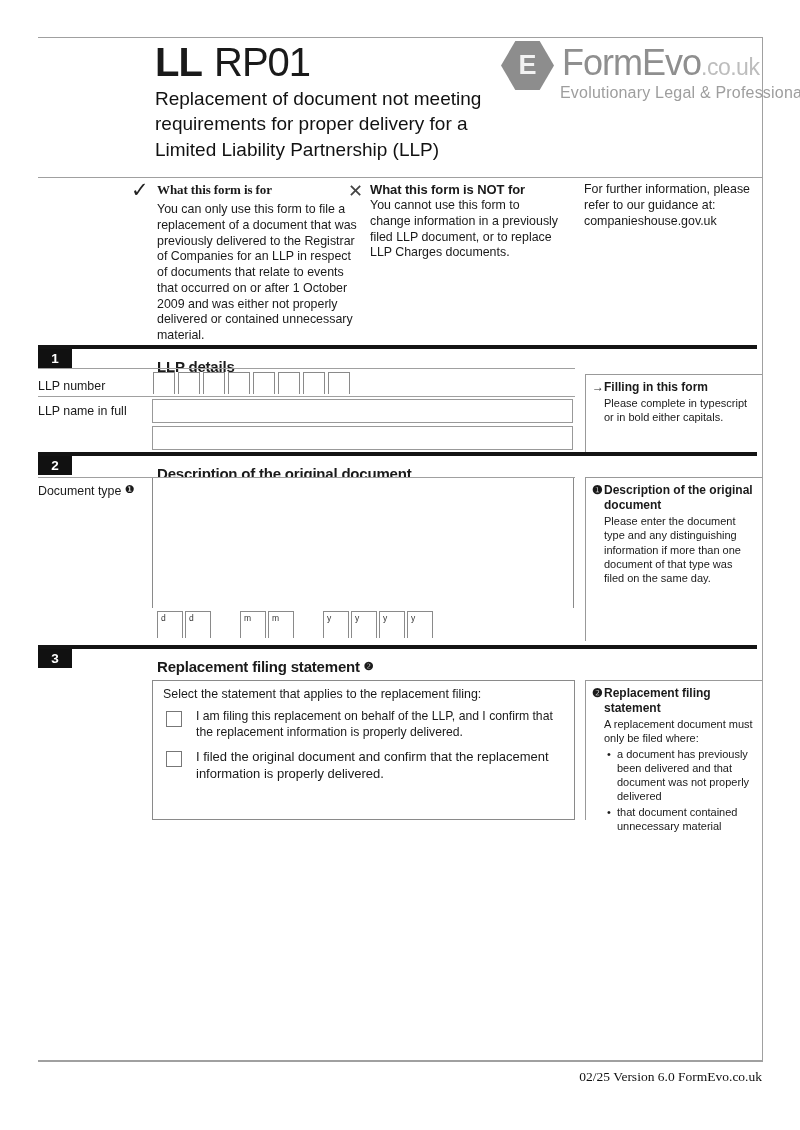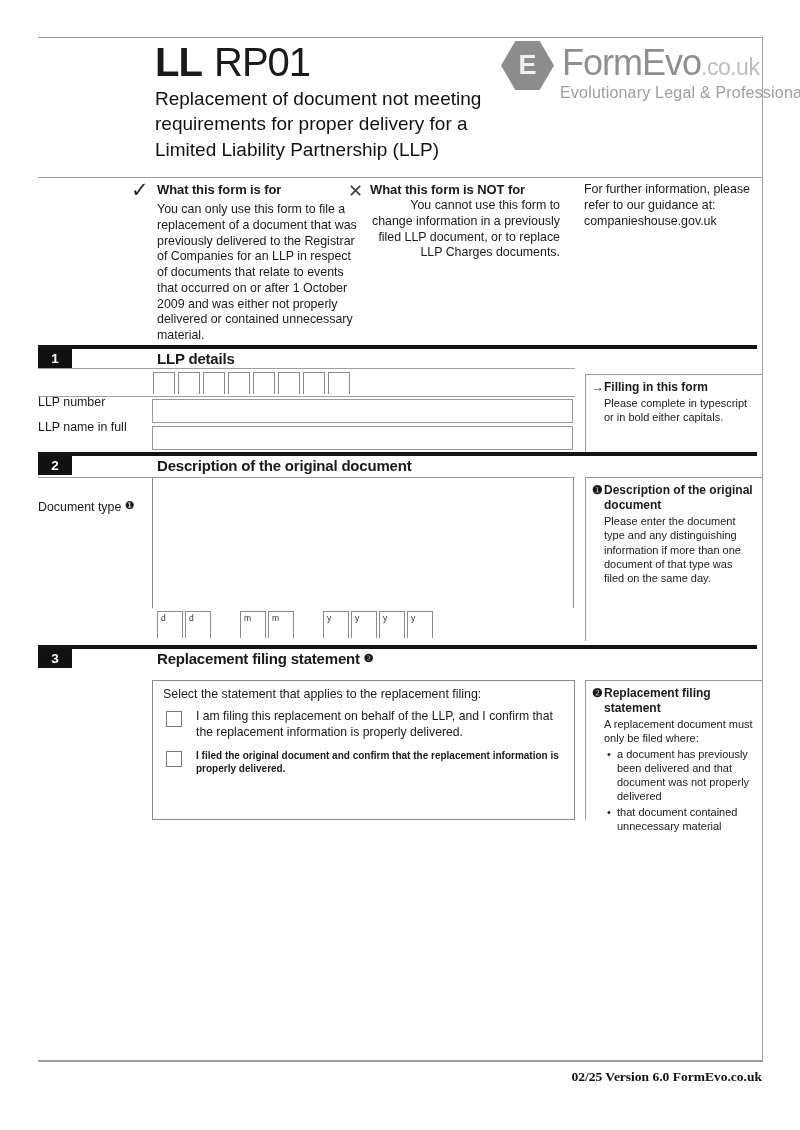--- a/index.html
+++ b/index.html
@@ -67,7 +67,7 @@
   <div class="abs hline" style="left:38px;top:177px;width:724px;"></div>
 
   <div class="abs" style="left:131px;top:178px;font-size:21px;color:#222;">✓</div>
-  <div class="abs ihead" style="left:157px;top:182px;">What this form is for</div>
+  <div class="abs ihead" style="left:157px;top:182px;font-family:Liberation Serif, serif;">What this form is for</div>
   <div class="abs body" style="left:157px;top:202px;width:205px;">You can only use this form to file a replacement of a document that was previously delivered to the Registrar of Companies for an LLP in respect of documents that relate to events that occurred on or after 1 October 2009 and was either not properly delivered or contained unnecessary material.</div>
 
   <div class="abs" style="left:348px;top:180px;font-size:18px;color:#444;">✕</div>

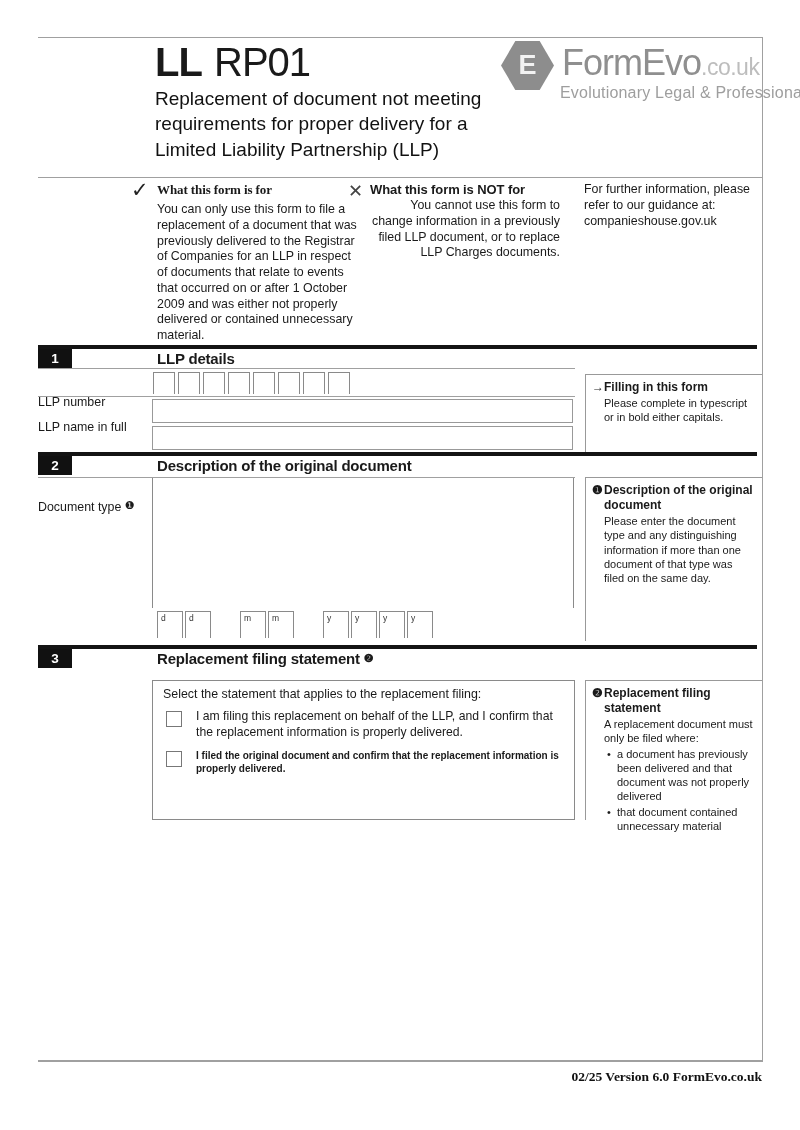--- a/index.html
+++ b/index.html
@@ -72,7 +72,7 @@
 
   <div class="abs" style="left:348px;top:180px;font-size:18px;color:#444;">✕</div>
   <div class="abs ihead" style="left:370px;top:182px;">What this form is NOT for</div>
-  <div class="abs body" style="left:370px;top:198px;width:190px;text-align:right;">You cannot use this form to change information in a previously filed LLP document, or to replace LLP Charges documents.</div>
+  <div class="abs body" style="left:370px;top:198px;width:190px;">You cannot use this form to change information in a previously filed LLP document, or to replace LLP Charges documents.</div>
 
   <div class="abs body" style="left:584px;top:182px;width:178px;">For further information, please refer to our guidance at: companieshouse.gov.uk</div>
 

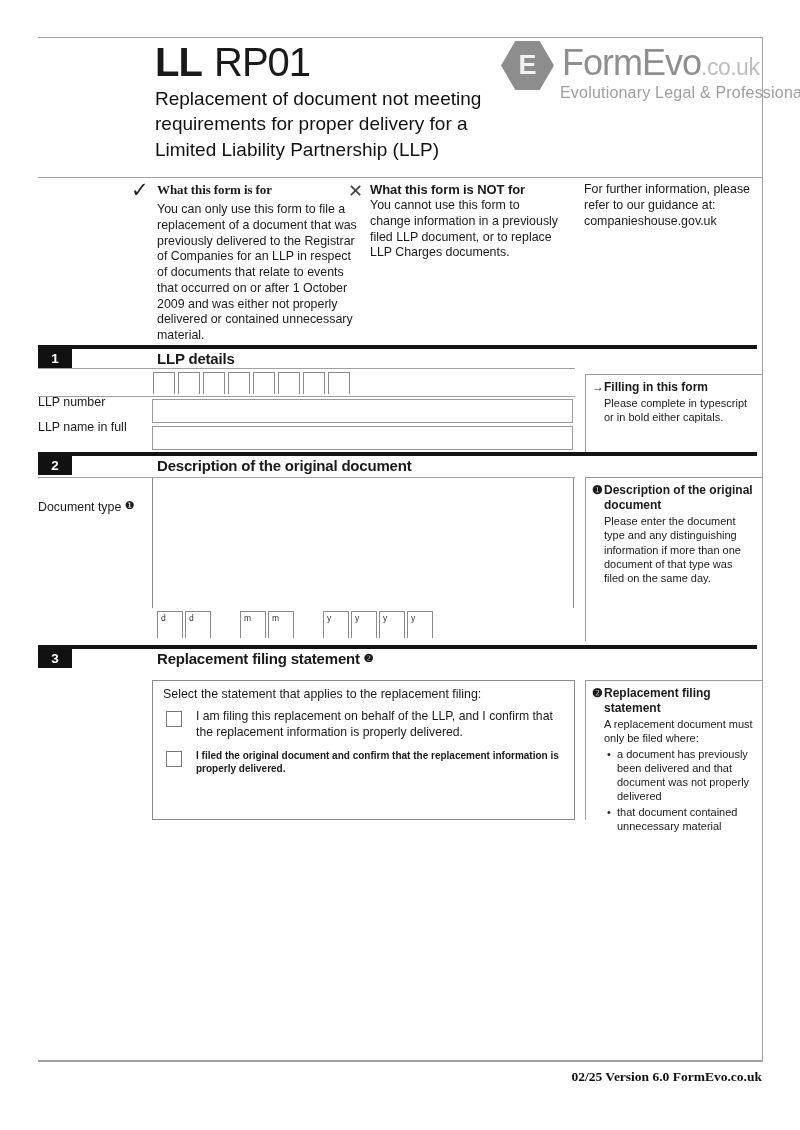--- a/index.html
+++ b/index.html
@@ -11,7 +11,7 @@
   .bar{background:#141414;height:4px;}
   .secnum{background:#111;color:#fff;font-weight:bold;width:34px;height:19px;
           display:flex;align-items:center;justify-content:center;font-size:13.5px;}
-  .sectitle{font-weight:bold;font-size:15px;letter-spacing:-0.2px;}
+  .sectitle{font-weight:bold;font-size:15px;letter-spacing:-0.2px;margin-top:8px;}
   .label{font-size:12.4px;line-height:1.25;margin-top:16px;}
   .body{font-size:12.4px;line-height:1.27;}
   .ihead{font-weight:bold;font-size:13px;letter-spacing:-0.1px;}

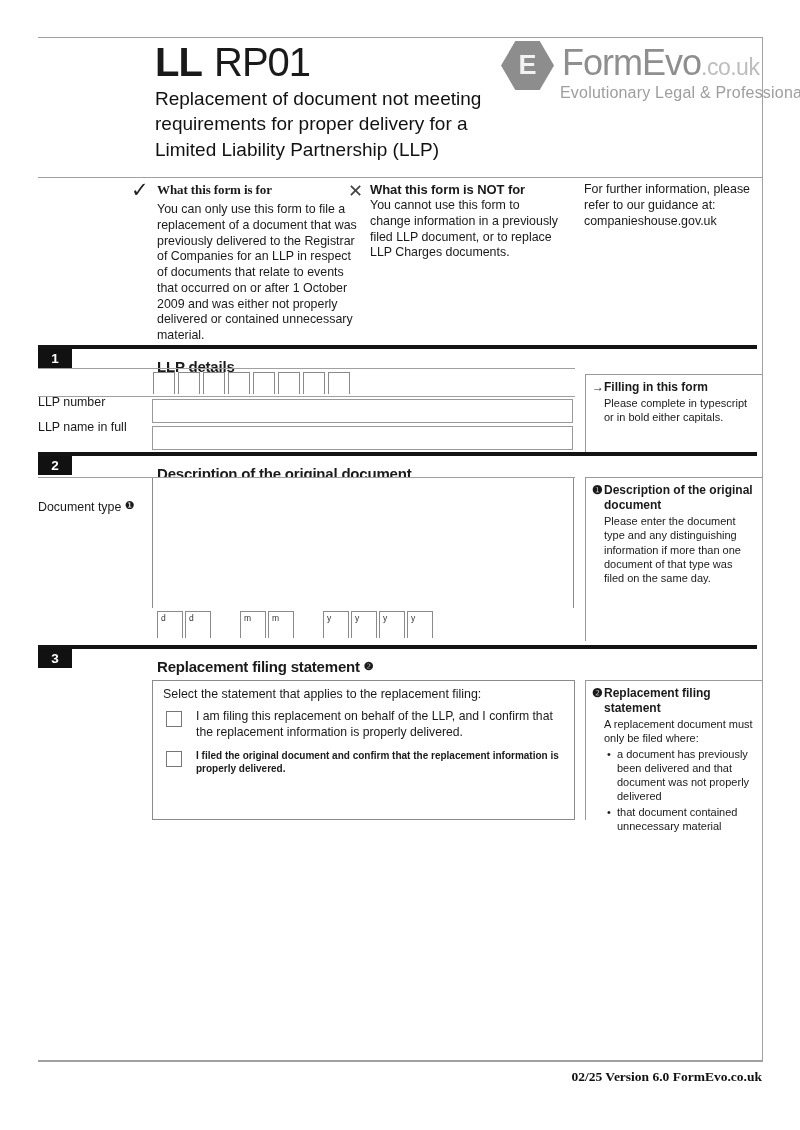--- a/index.html
+++ b/index.html
@@ -12,7 +12,7 @@
   .secnum{background:#111;color:#fff;font-weight:bold;width:34px;height:19px;
           display:flex;align-items:center;justify-content:center;font-size:13.5px;}
   .sectitle{font-weight:bold;font-size:15px;letter-spacing:-0.2px;margin-top:8px;}
-  .label{font-size:12.4px;line-height:1.25;margin-top:16px;}
+  .label{font-size:12.4px;line-height:1.25;}
   .body{font-size:12.4px;line-height:1.27;}
   .ihead{font-weight:bold;font-size:13px;letter-spacing:-0.1px;}
   .cell{box-sizing:border-box;border:1px solid #8a8a8a;border-bottom:none;background:#fff;}

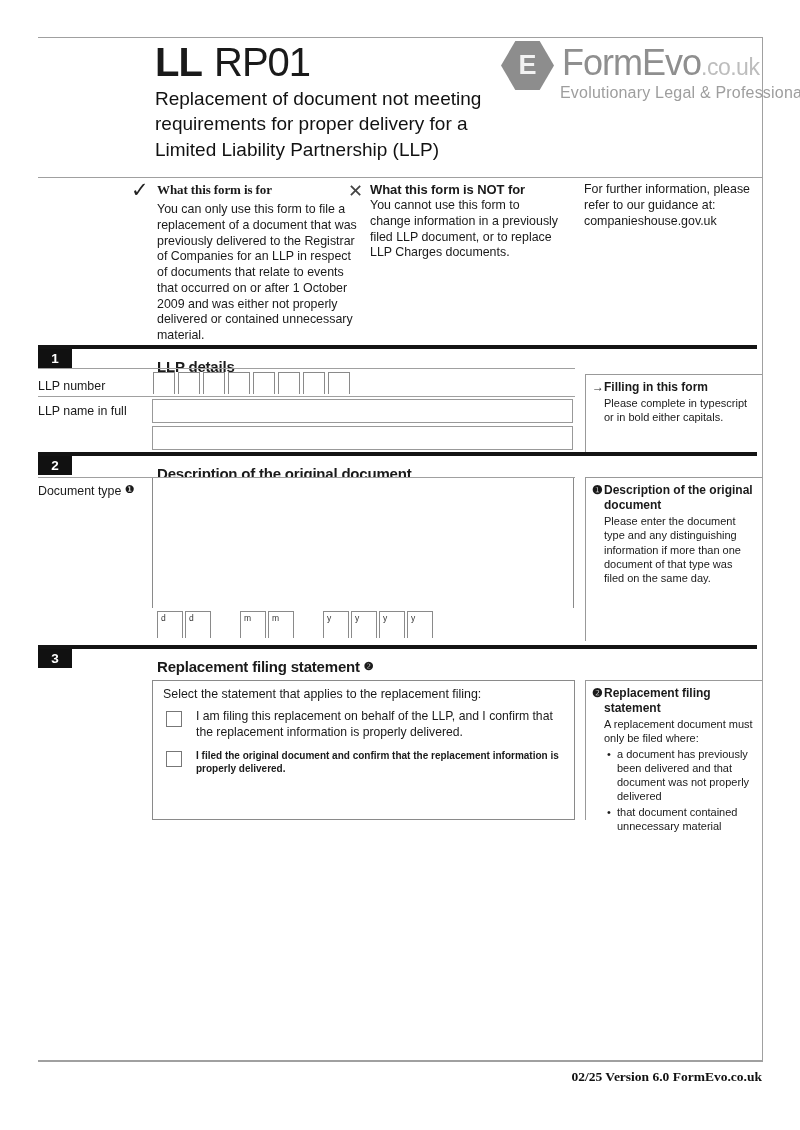--- a/index.html
+++ b/index.html
@@ -148,7 +148,7 @@
   <div class="abs" style="left:196px;top:709px;width:376px;font-size:12.2px;line-height:1.3;">I am filing this replacement on behalf of the LLP, and I confirm that the replacement information is properly delivered.</div>
 
   <div class="abs checkbox" style="left:166px;top:751px;"></div>
-  <div class="abs" style="left:196px;top:749px;width:380px;font-size:10px;line-height:1.3;font-weight:bold;">I filed the original document and confirm that the replacement information is properly delivered.</div>
+  <div class="abs" style="left:196px;top:749px;width:380px;font-size:13px;line-height:1.3;">I filed the original document and confirm that the replacement information is properly delivered.</div>
 
   <div class="abs notebox" style="left:585px;top:680px;width:177px;height:140px;">
     <div class="note-h hang">

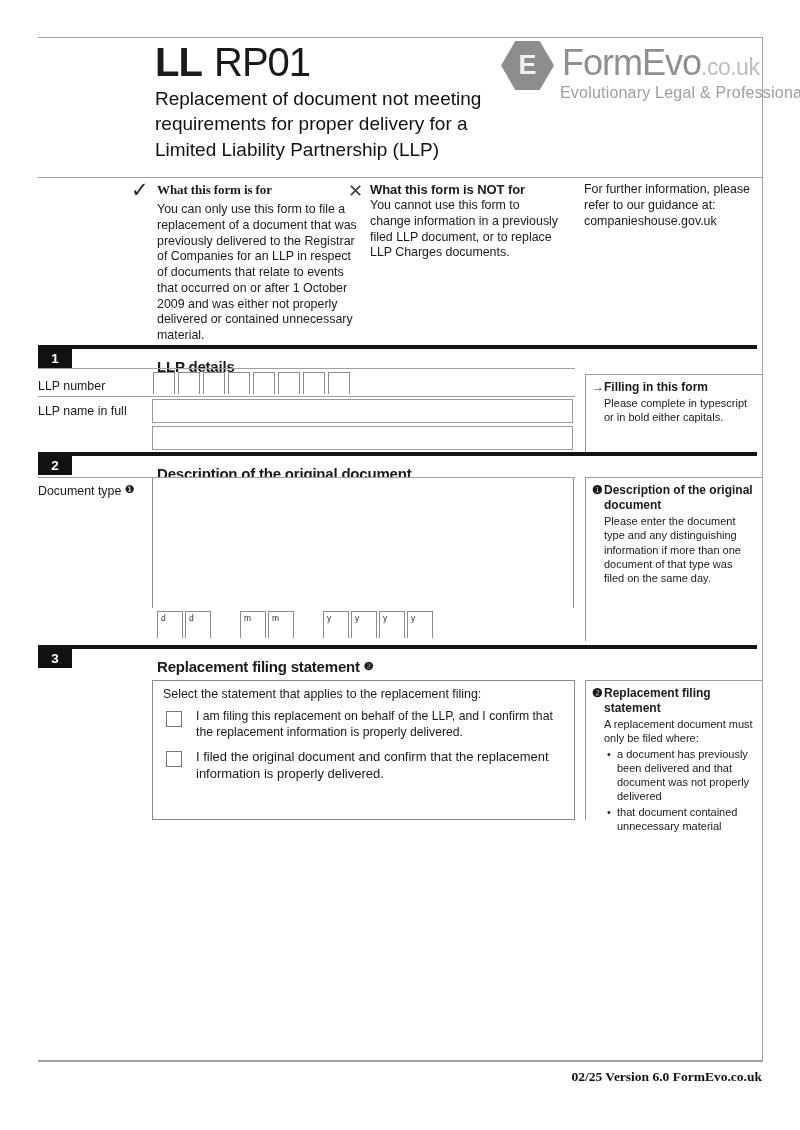--- a/index.html
+++ b/index.html
@@ -166,7 +166,7 @@
     </div>
   </div>
 
-  <div class="abs footer" style="right:38px;top:1069px;text-align:right;font-weight:bold;">02/25 Version 6.0 FormEvo.co.uk</div>
+  <div class="abs footer" style="right:38px;top:1069px;text-align:right;">02/25 Version 6.0 FormEvo.co.uk</div>
 
 </div>
 

